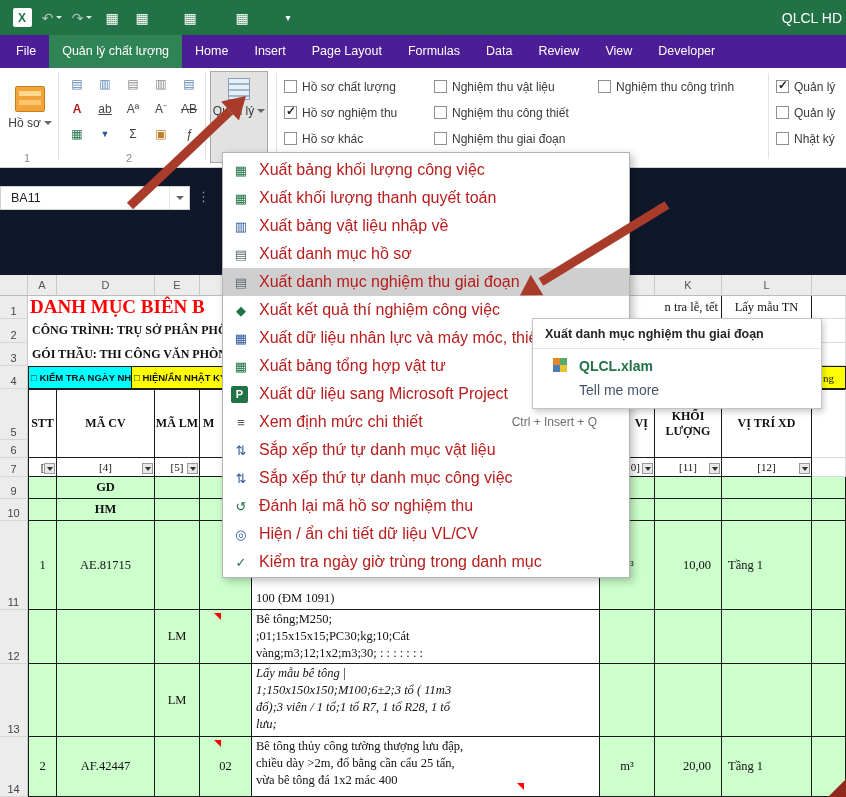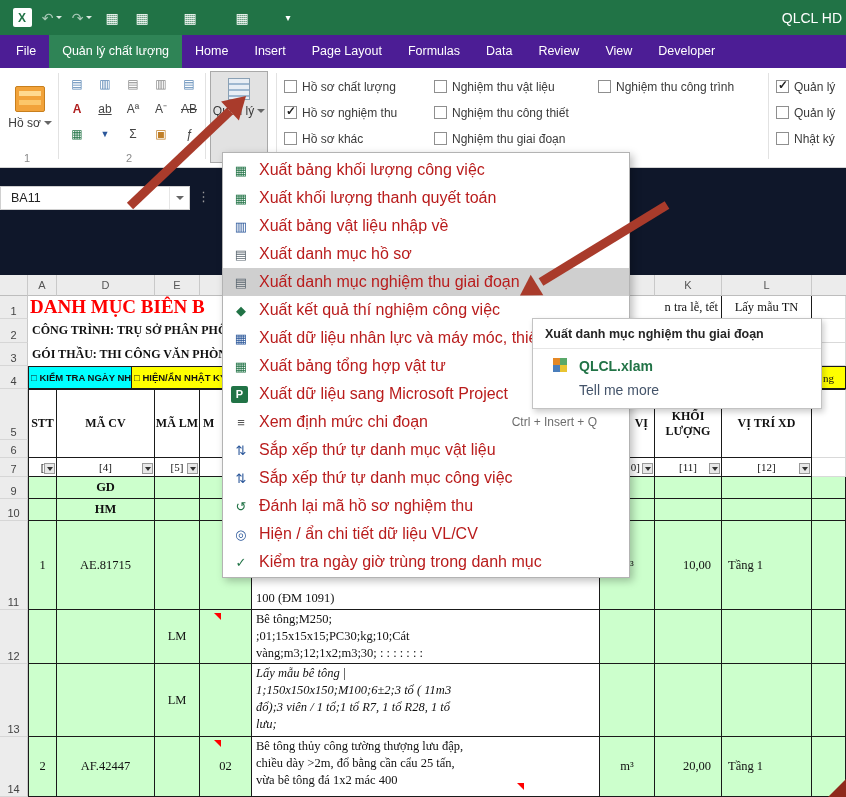--- a/index.html
+++ b/index.html
@@ -478,7 +478,7 @@
     </div>
   <div class="mi">
       <span class="mi-ic" style="color: rgb(85, 85, 85);">≡</span>
-      <span class="mi-lb">Xem định mức chi đoạn</span>
+      <span class="mi-lb">Xem định mức chi thiết</span>
       <span class="mi-sc">Ctrl + Insert + Q</span>
     </div>
   <div class="mi">

